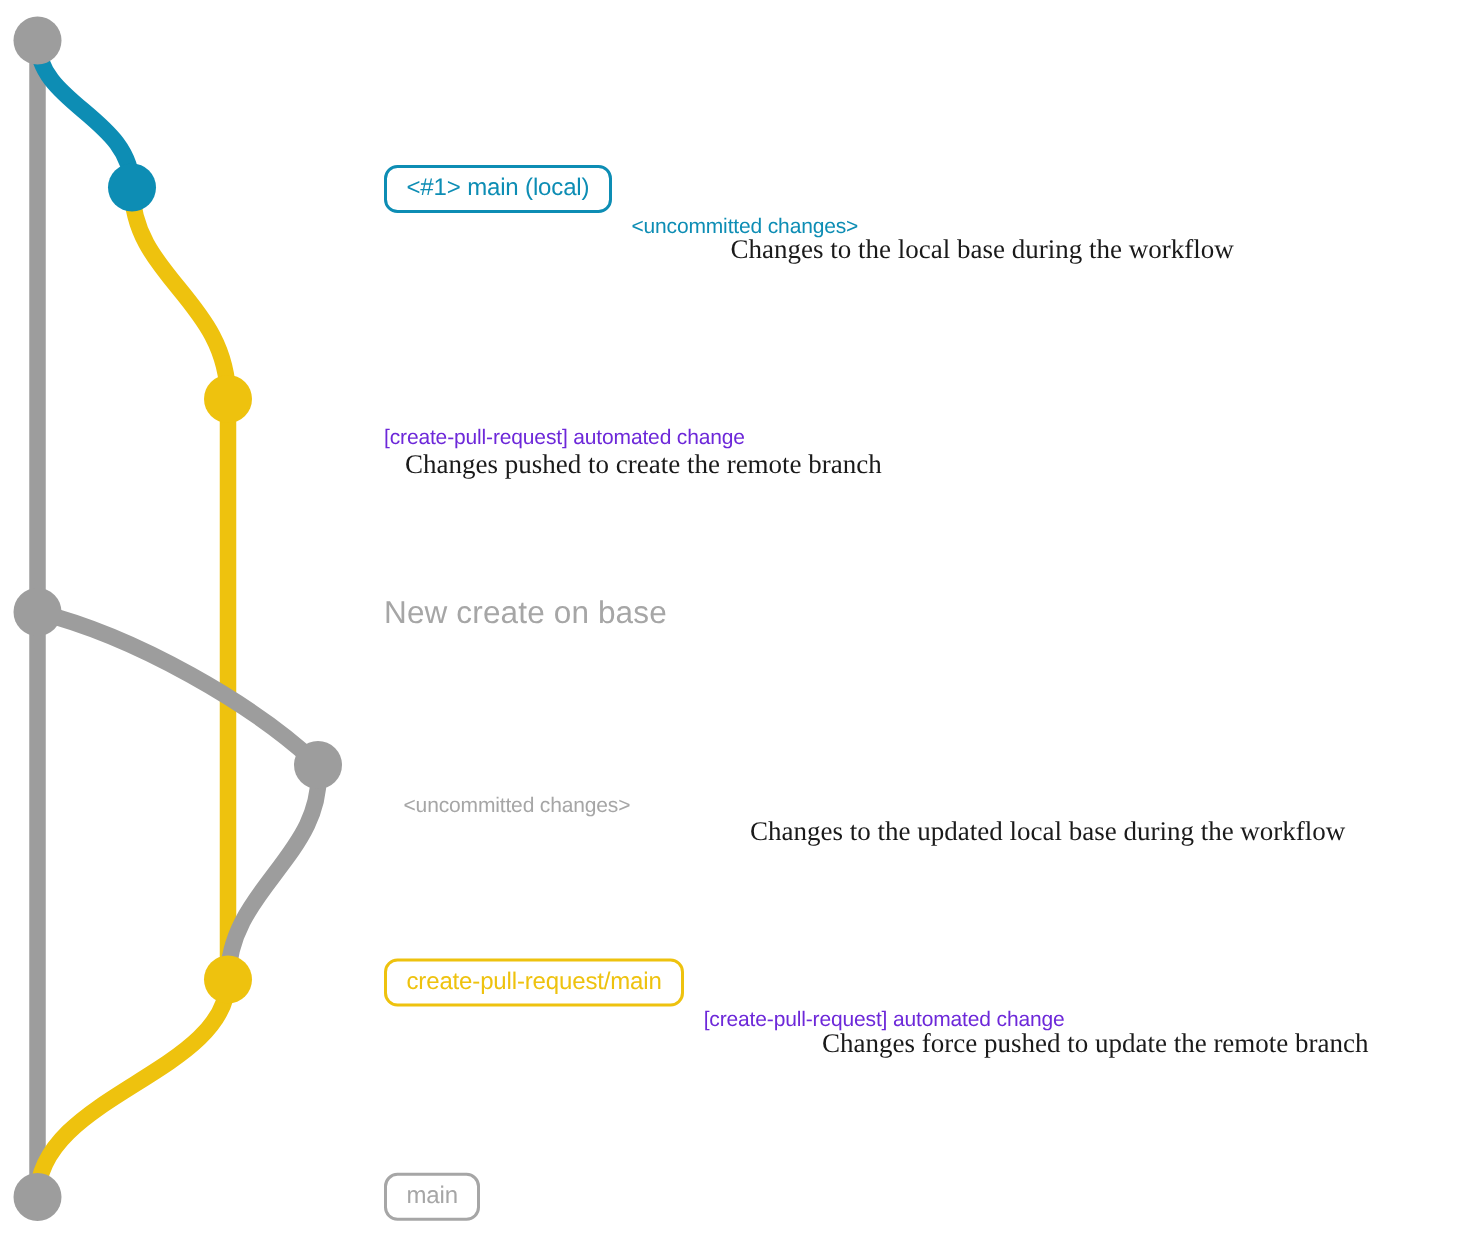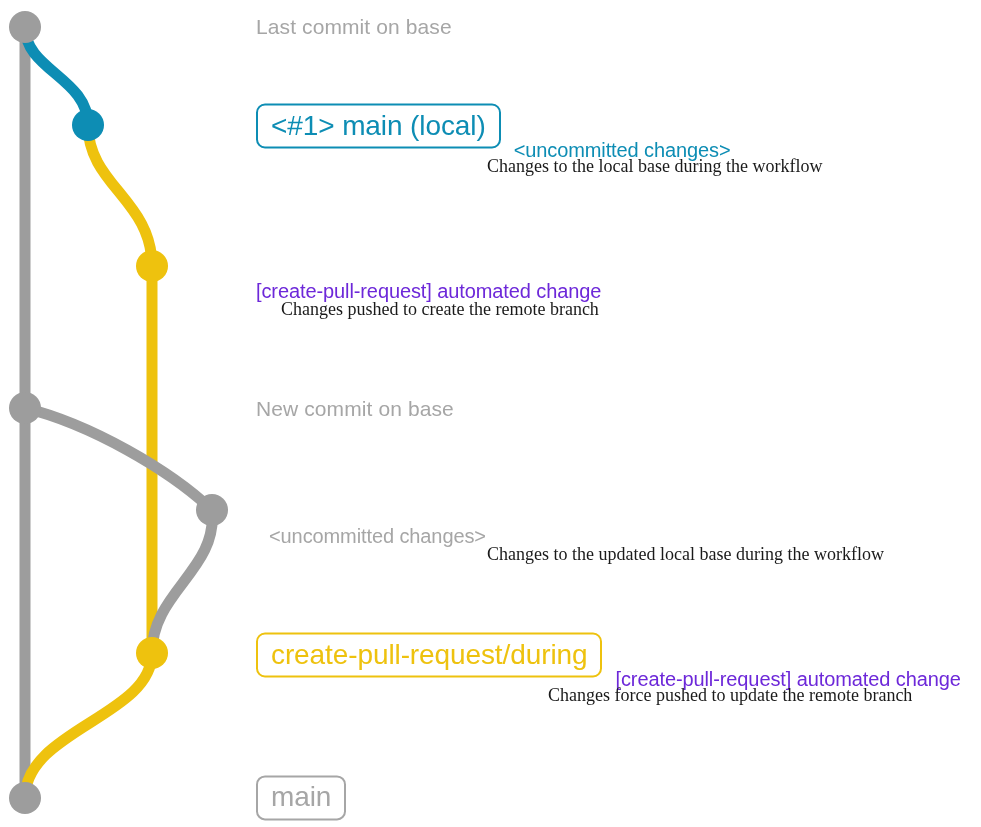--- a/index.html
+++ b/index.html
@@ -126,9 +126,6 @@
 
 <div class="annotations">
 
-  <div class="row" style="left:256px; top:27px; transform:translateY(-50%);">
-    <span class="heading">Last commit on base</span>
-  </div>
 
   <div class="row" style="left:256px; top:126px; transform:translateY(-50%);">
     <span class="pill teal">&lt;#1&gt; main (local)</span>

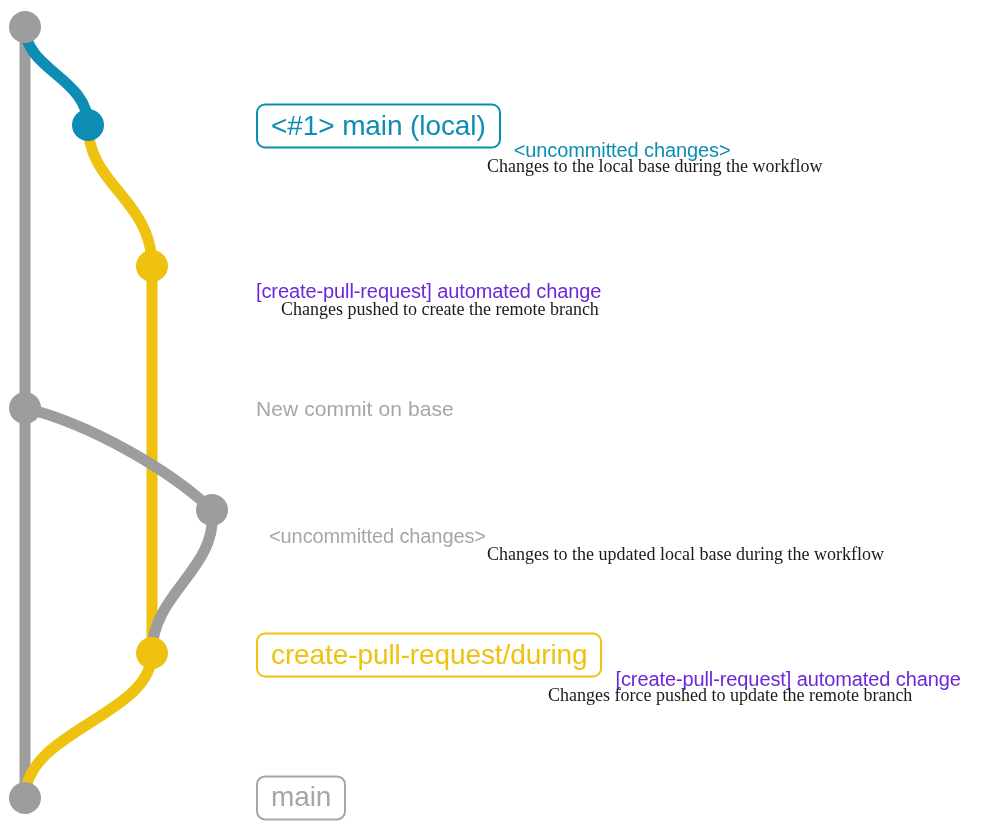--- a/index.html
+++ b/index.html
@@ -57,7 +57,7 @@
     border-radius: 9px;
     padding: 5px 13px 6px 13px;
     font-family: "Liberation Sans", sans-serif;
-    font-size: 28px;
+    font-size: 16px;
     font-weight: 400;
     line-height: 1.08;
     letter-spacing: -0.1px;

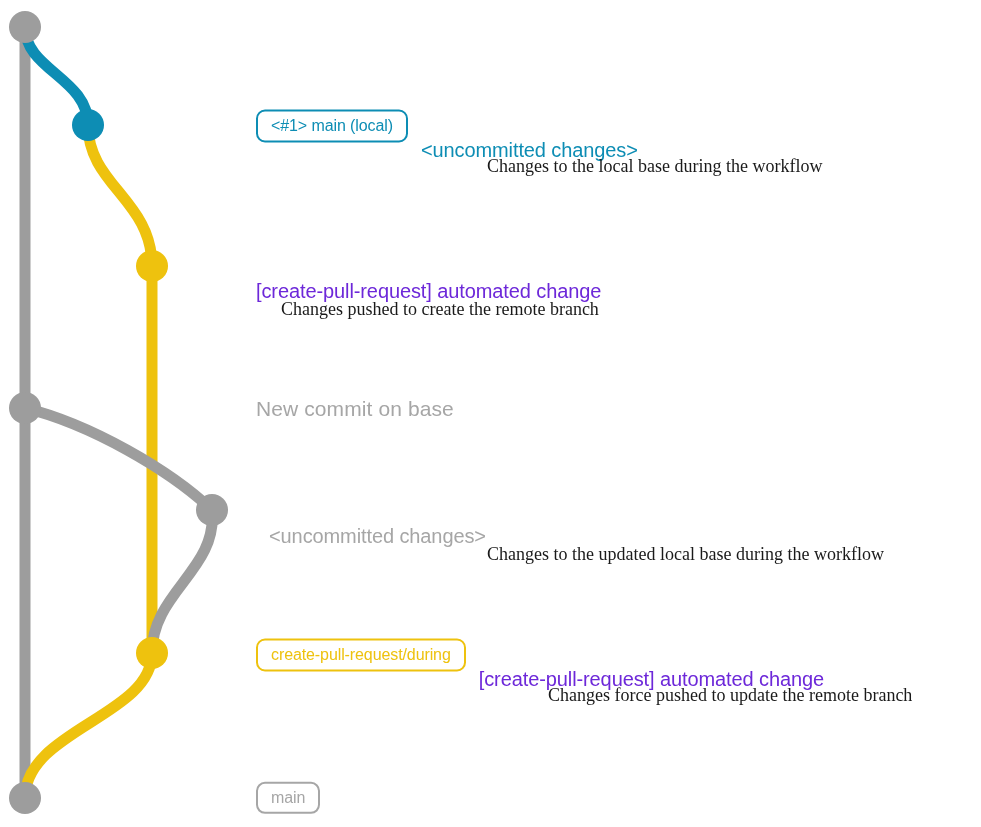--- a/index.html
+++ b/index.html
@@ -72,7 +72,7 @@
   .subject {
     margin-left: 13px;
     font-family: "Liberation Sans", sans-serif;
-    font-size: 20px;
+    font-size: 14px;
     font-weight: 400;
     letter-spacing: -0.1px;
     margin-top: 48px;

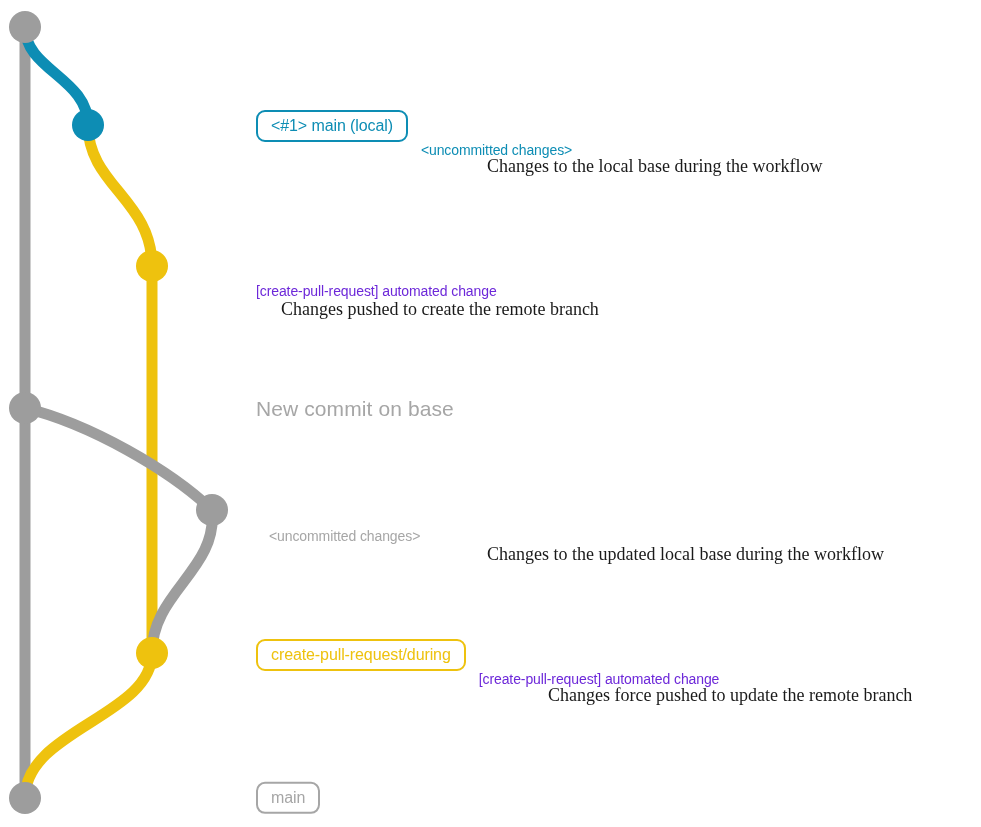--- a/index.html
+++ b/index.html
@@ -136,7 +136,7 @@
   <div class="row" style="left:256px; top:267px; transform:translateY(-50%);">
     <span class="subject yellow standalone">[create-pull-request] automated change</span>
   </div>
-  <div class="note" style="left:281px; top:299px;text-align:right;">Changes pushed to create the remote branch</div>
+  <div class="note" style="left:270px; top:299px;text-align:right;">Changes pushed to create the remote branch</div>
 
   <div class="row" style="left:256px; top:409px; transform:translateY(-50%);">
     <span class="heading">New commit on base</span>

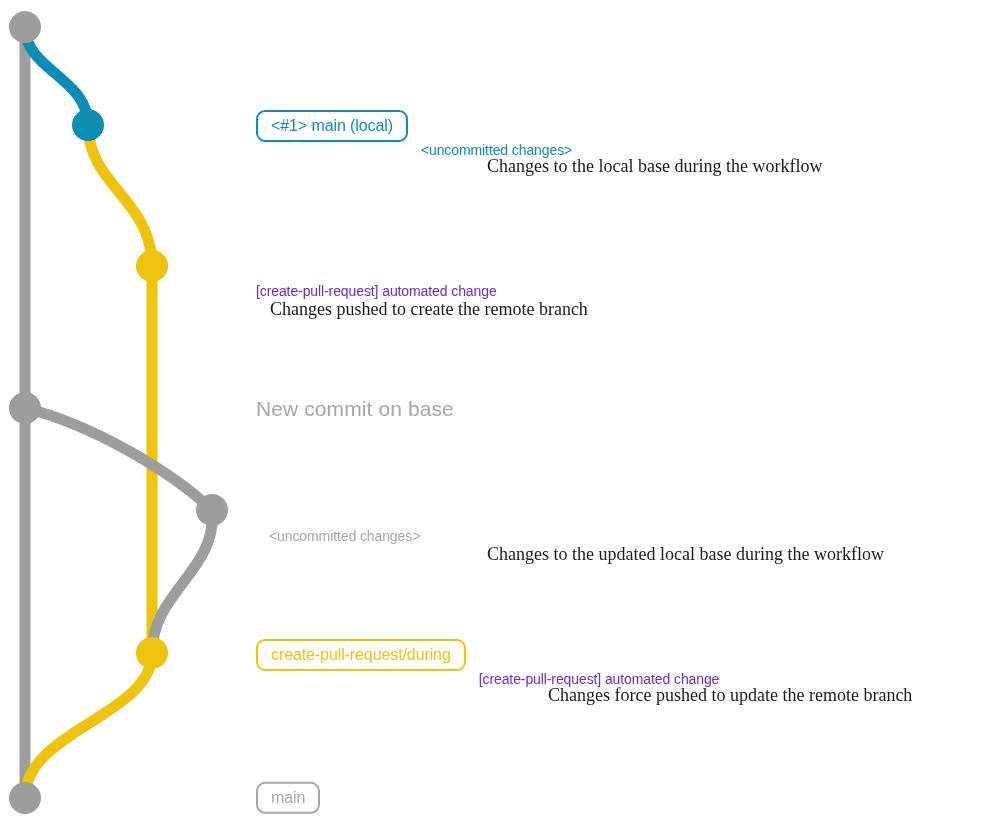--- a/index.html
+++ b/index.html
@@ -139,7 +139,7 @@
   <div class="note" style="left:270px; top:299px;text-align:right;">Changes pushed to create the remote branch</div>
 
   <div class="row" style="left:256px; top:409px; transform:translateY(-50%);">
-    <span class="heading">New commit on base</span>
+    <span class="heading">New create on base</span>
   </div>
 
   <div class="row" style="left:256px; top:512px; transform:translateY(-50%);">

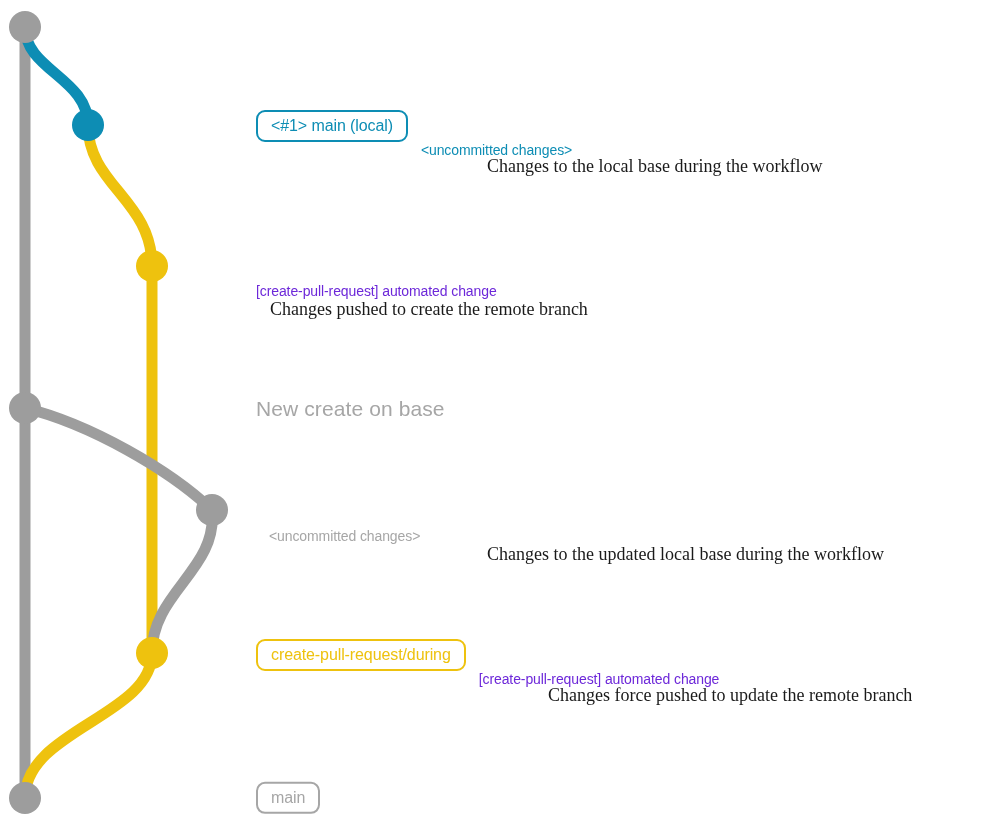--- a/index.html
+++ b/index.html
@@ -145,7 +145,7 @@
   <div class="row" style="left:256px; top:512px; transform:translateY(-50%);">
     <span class="subject gray">&lt;uncommitted changes&gt;</span>
   </div>
-  <div class="note" style="left:487px; top:544px;">Changes to the updated local base during the workflow</div>
+  <div class="note" style="left:500px; top:544px;">Changes to the updated local base during the workflow</div>
 
   <div class="row" style="left:256px; top:655px; transform:translateY(-50%);">
     <span class="pill yellow">create-pull-request/during</span>

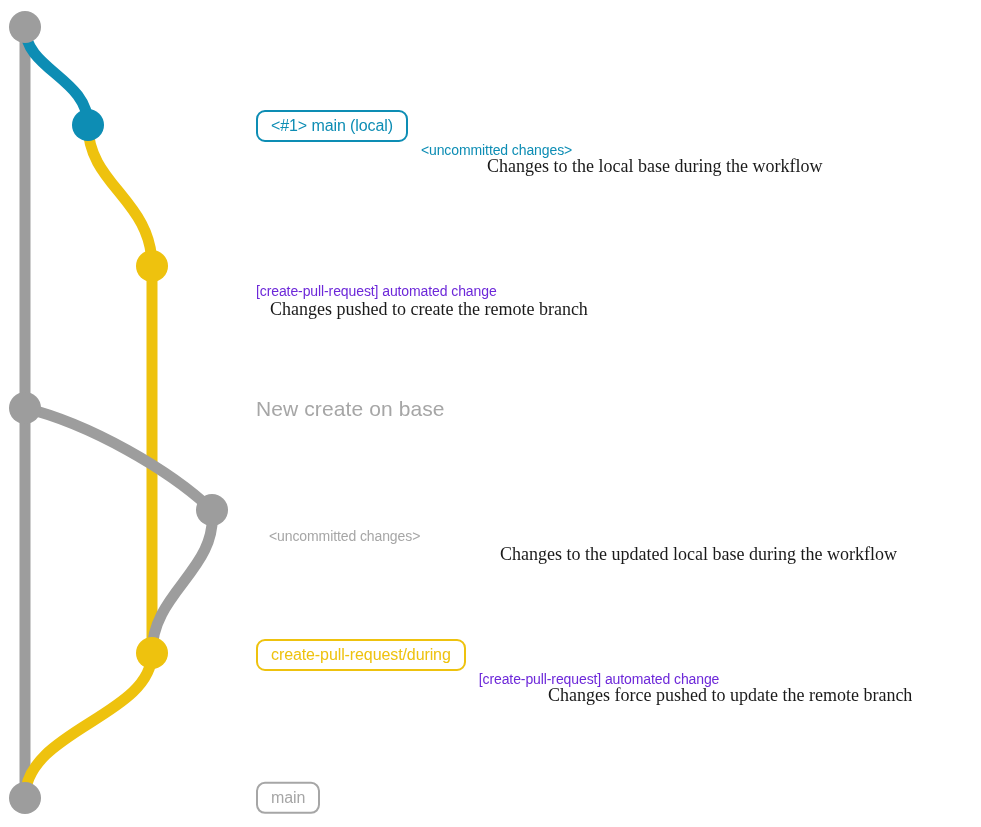--- a/index.html
+++ b/index.html
@@ -148,7 +148,7 @@
   <div class="note" style="left:500px; top:544px;">Changes to the updated local base during the workflow</div>
 
   <div class="row" style="left:256px; top:655px; transform:translateY(-50%);">
-    <span class="pill yellow">create-pull-request/during</span>
+    <span class="pill yellow">create-pull-request/main</span>
     <span class="subject yellow">[create-pull-request] automated change</span>
   </div>
   <div class="note" style="left:548px; top:685px;">Changes force pushed to update the remote branch</div>

